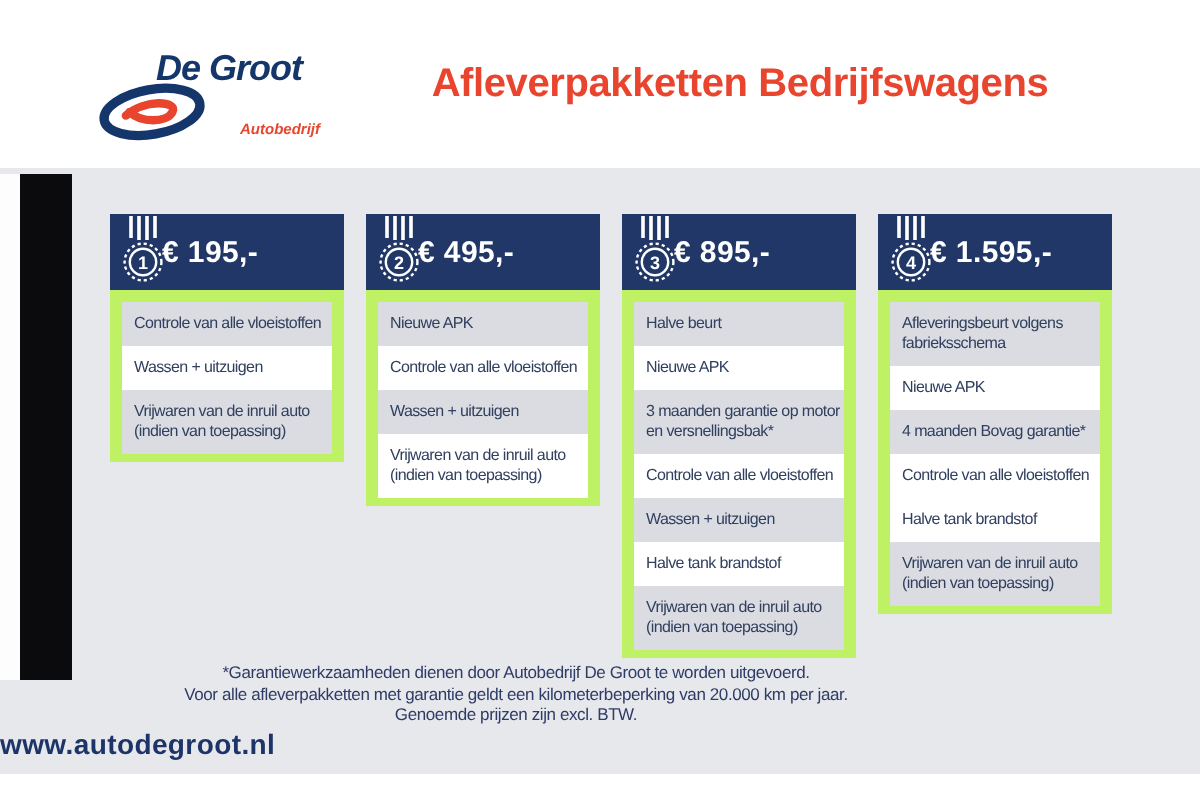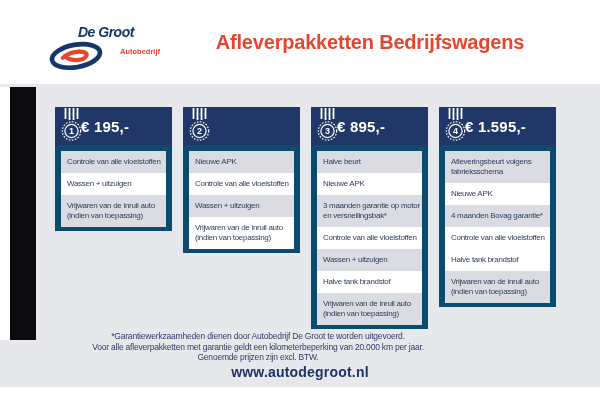--- a/index.html
+++ b/index.html
@@ -15,7 +15,7 @@
   .logo { position:absolute; left:48px; top:22px; width:118px; height:52px; }
   .logo-ellipse { position:absolute; left:0px; top:16px; width:56px; height:34px; }
   .logo-name {
-    position:absolute; left:30px; top:2px; font-size:14px; font-weight:800;
+    position:absolute; left:30px; top:2px; font-size:18px; font-weight:800;
     font-style:italic; color:#15366b; letter-spacing:-0.5px; white-space:nowrap;
   }
   .logo-sub {

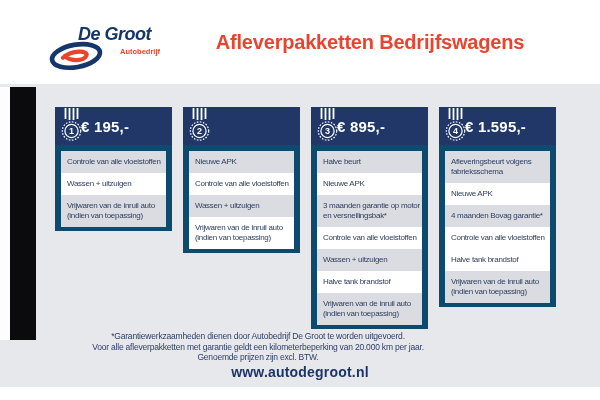--- a/index.html
+++ b/index.html
@@ -19,8 +19,8 @@
     font-style:italic; color:#15366b; letter-spacing:-0.5px; white-space:nowrap;
   }
   .logo-sub {
-    position:absolute; left:72px; top:25px; font-size:7.5px; font-weight:700;
-    color:#e9452e; white-space:nowrap;
+    position:absolute; left:72px; top:38px; font-size:7.5px; font-weight:700;
+    font-style:italic; color:#e9452e; white-space:nowrap;
   }
   .title {
     position:absolute; left:170px; top:31px; width:400px; text-align:center;

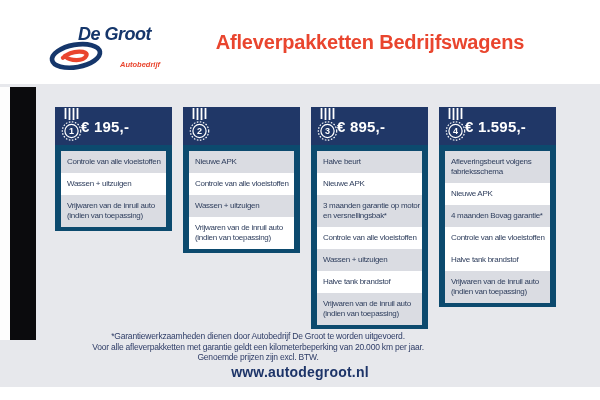--- a/index.html
+++ b/index.html
@@ -112,6 +112,7 @@
           </g>
           <text x="10.5" y="26.3" text-anchor="middle" font-size="9" font-weight="bold" fill="#ffffff" font-family="Liberation Sans, sans-serif">2</text>
         </svg>
+        <div class="price">€ 495,-</div>
       </div>
       <div class="card-body">
           <div class="row shaded">Nieuwe APK</div>

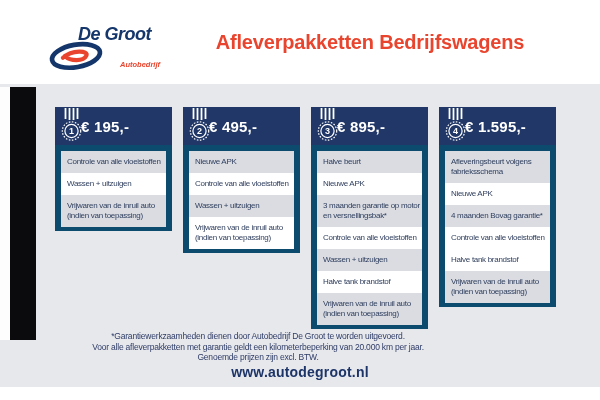--- a/index.html
+++ b/index.html
@@ -39,7 +39,7 @@
     flex:1; margin-left:26px; color:#ffffff;
     font-weight:700; font-size:15px; letter-spacing:0.2px; white-space:pre;
   }
-  .card-body { background:#0c4a6e; padding:6px 6px 4px 6px; }
+  .card-body { background:#bef264; padding:6px 6px 4px 6px; }
   .row {
     padding:6px 6px; font-size:8px; line-height:10px; color:#31405f;
     letter-spacing:-0.3px; white-space:pre; overflow:hidden;

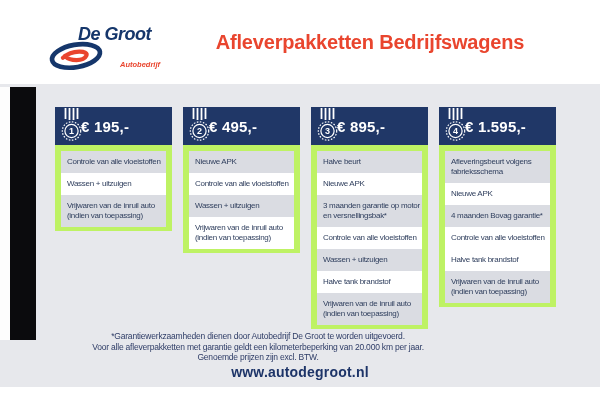--- a/index.html
+++ b/index.html
@@ -53,7 +53,7 @@
     font-size:8.5px; line-height:10.5px; color:#2e3c66; letter-spacing:-0.2px;
   }
   .website {
-    position:absolute; left:0; top:364px; width:600px; text-align:center;
+    position:absolute; left:0; top:364px; width:600px; 
     font-size:14px; font-weight:700; color:#1d3468; letter-spacing:0.2px;
   }
 </style>

